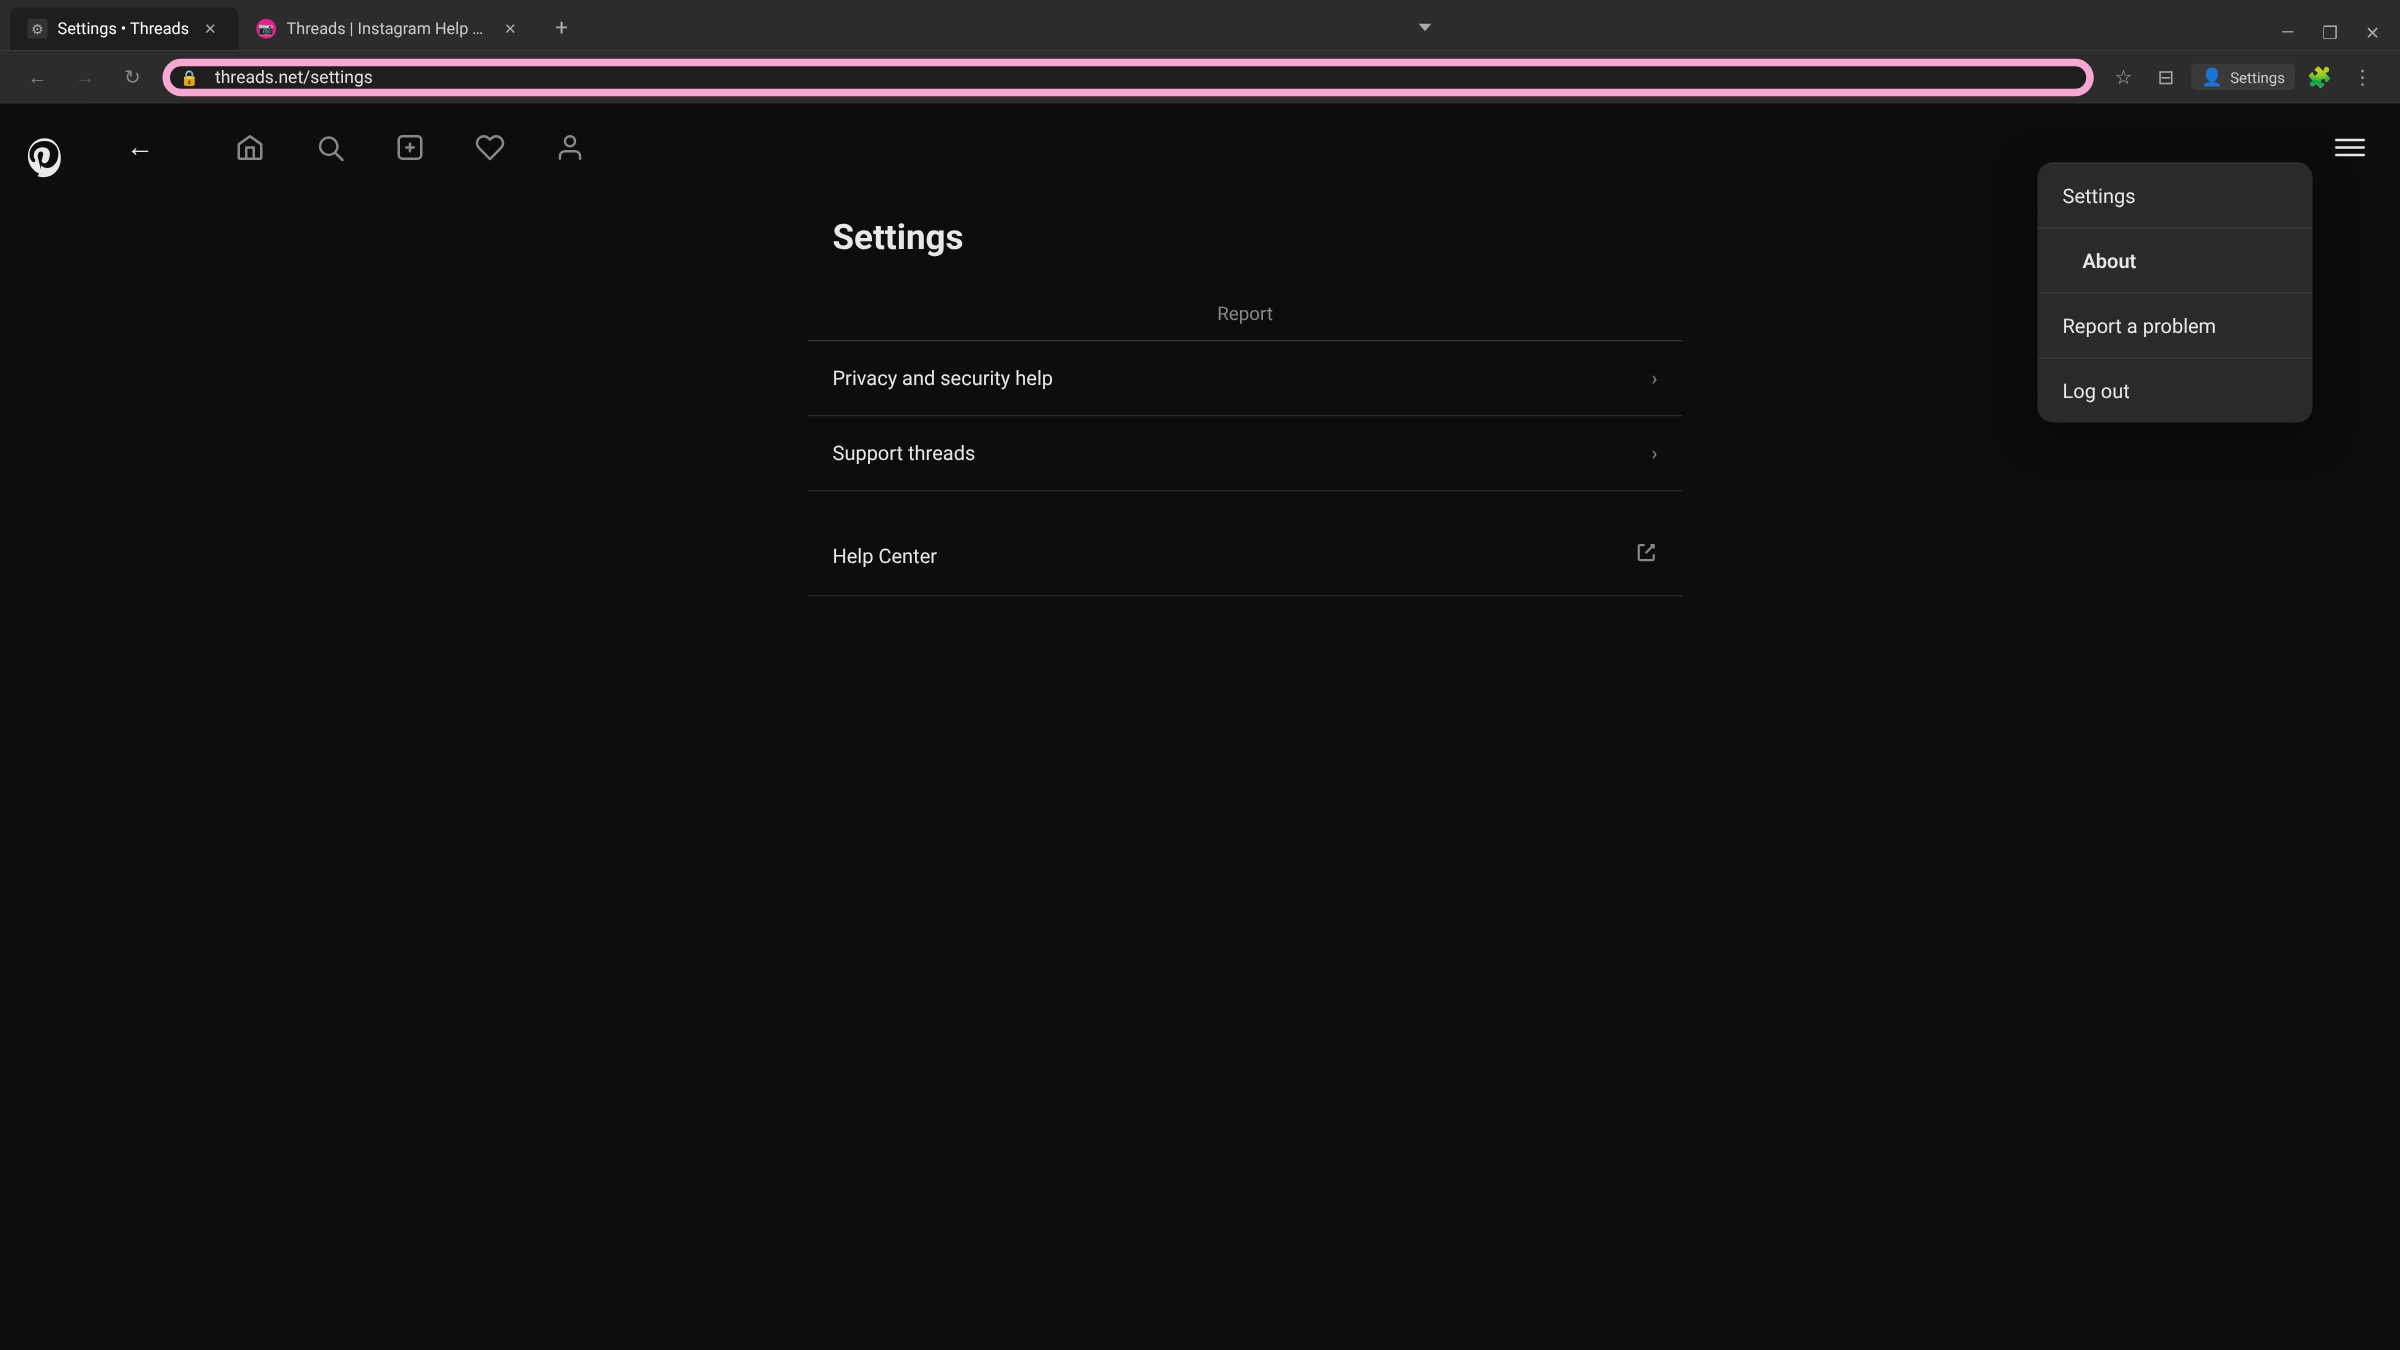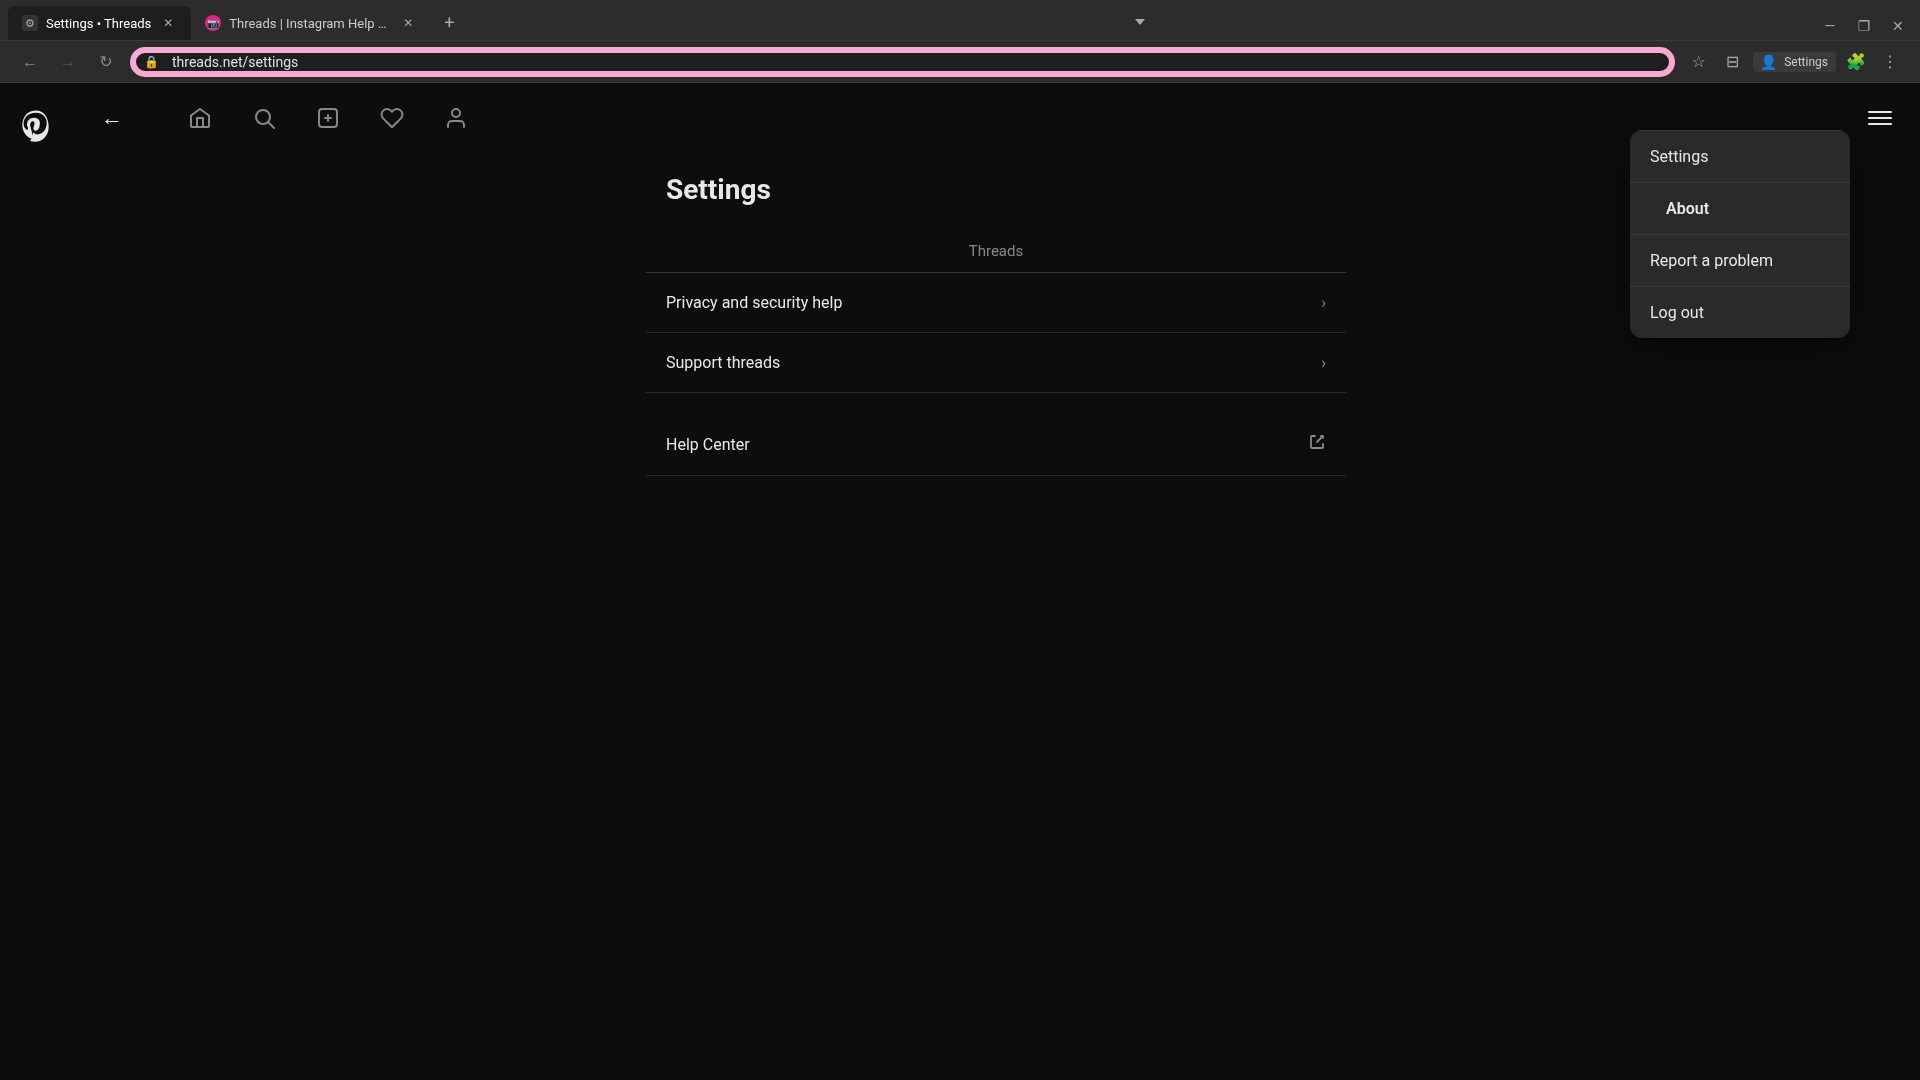--- a/index.html
+++ b/index.html
@@ -551,7 +551,7 @@
 
       <div class="settings-tabs">
         <div class="settings-tab">
-          <span>Threads</span>
+          <span>Report</span>
         </div>
       </div>
 

